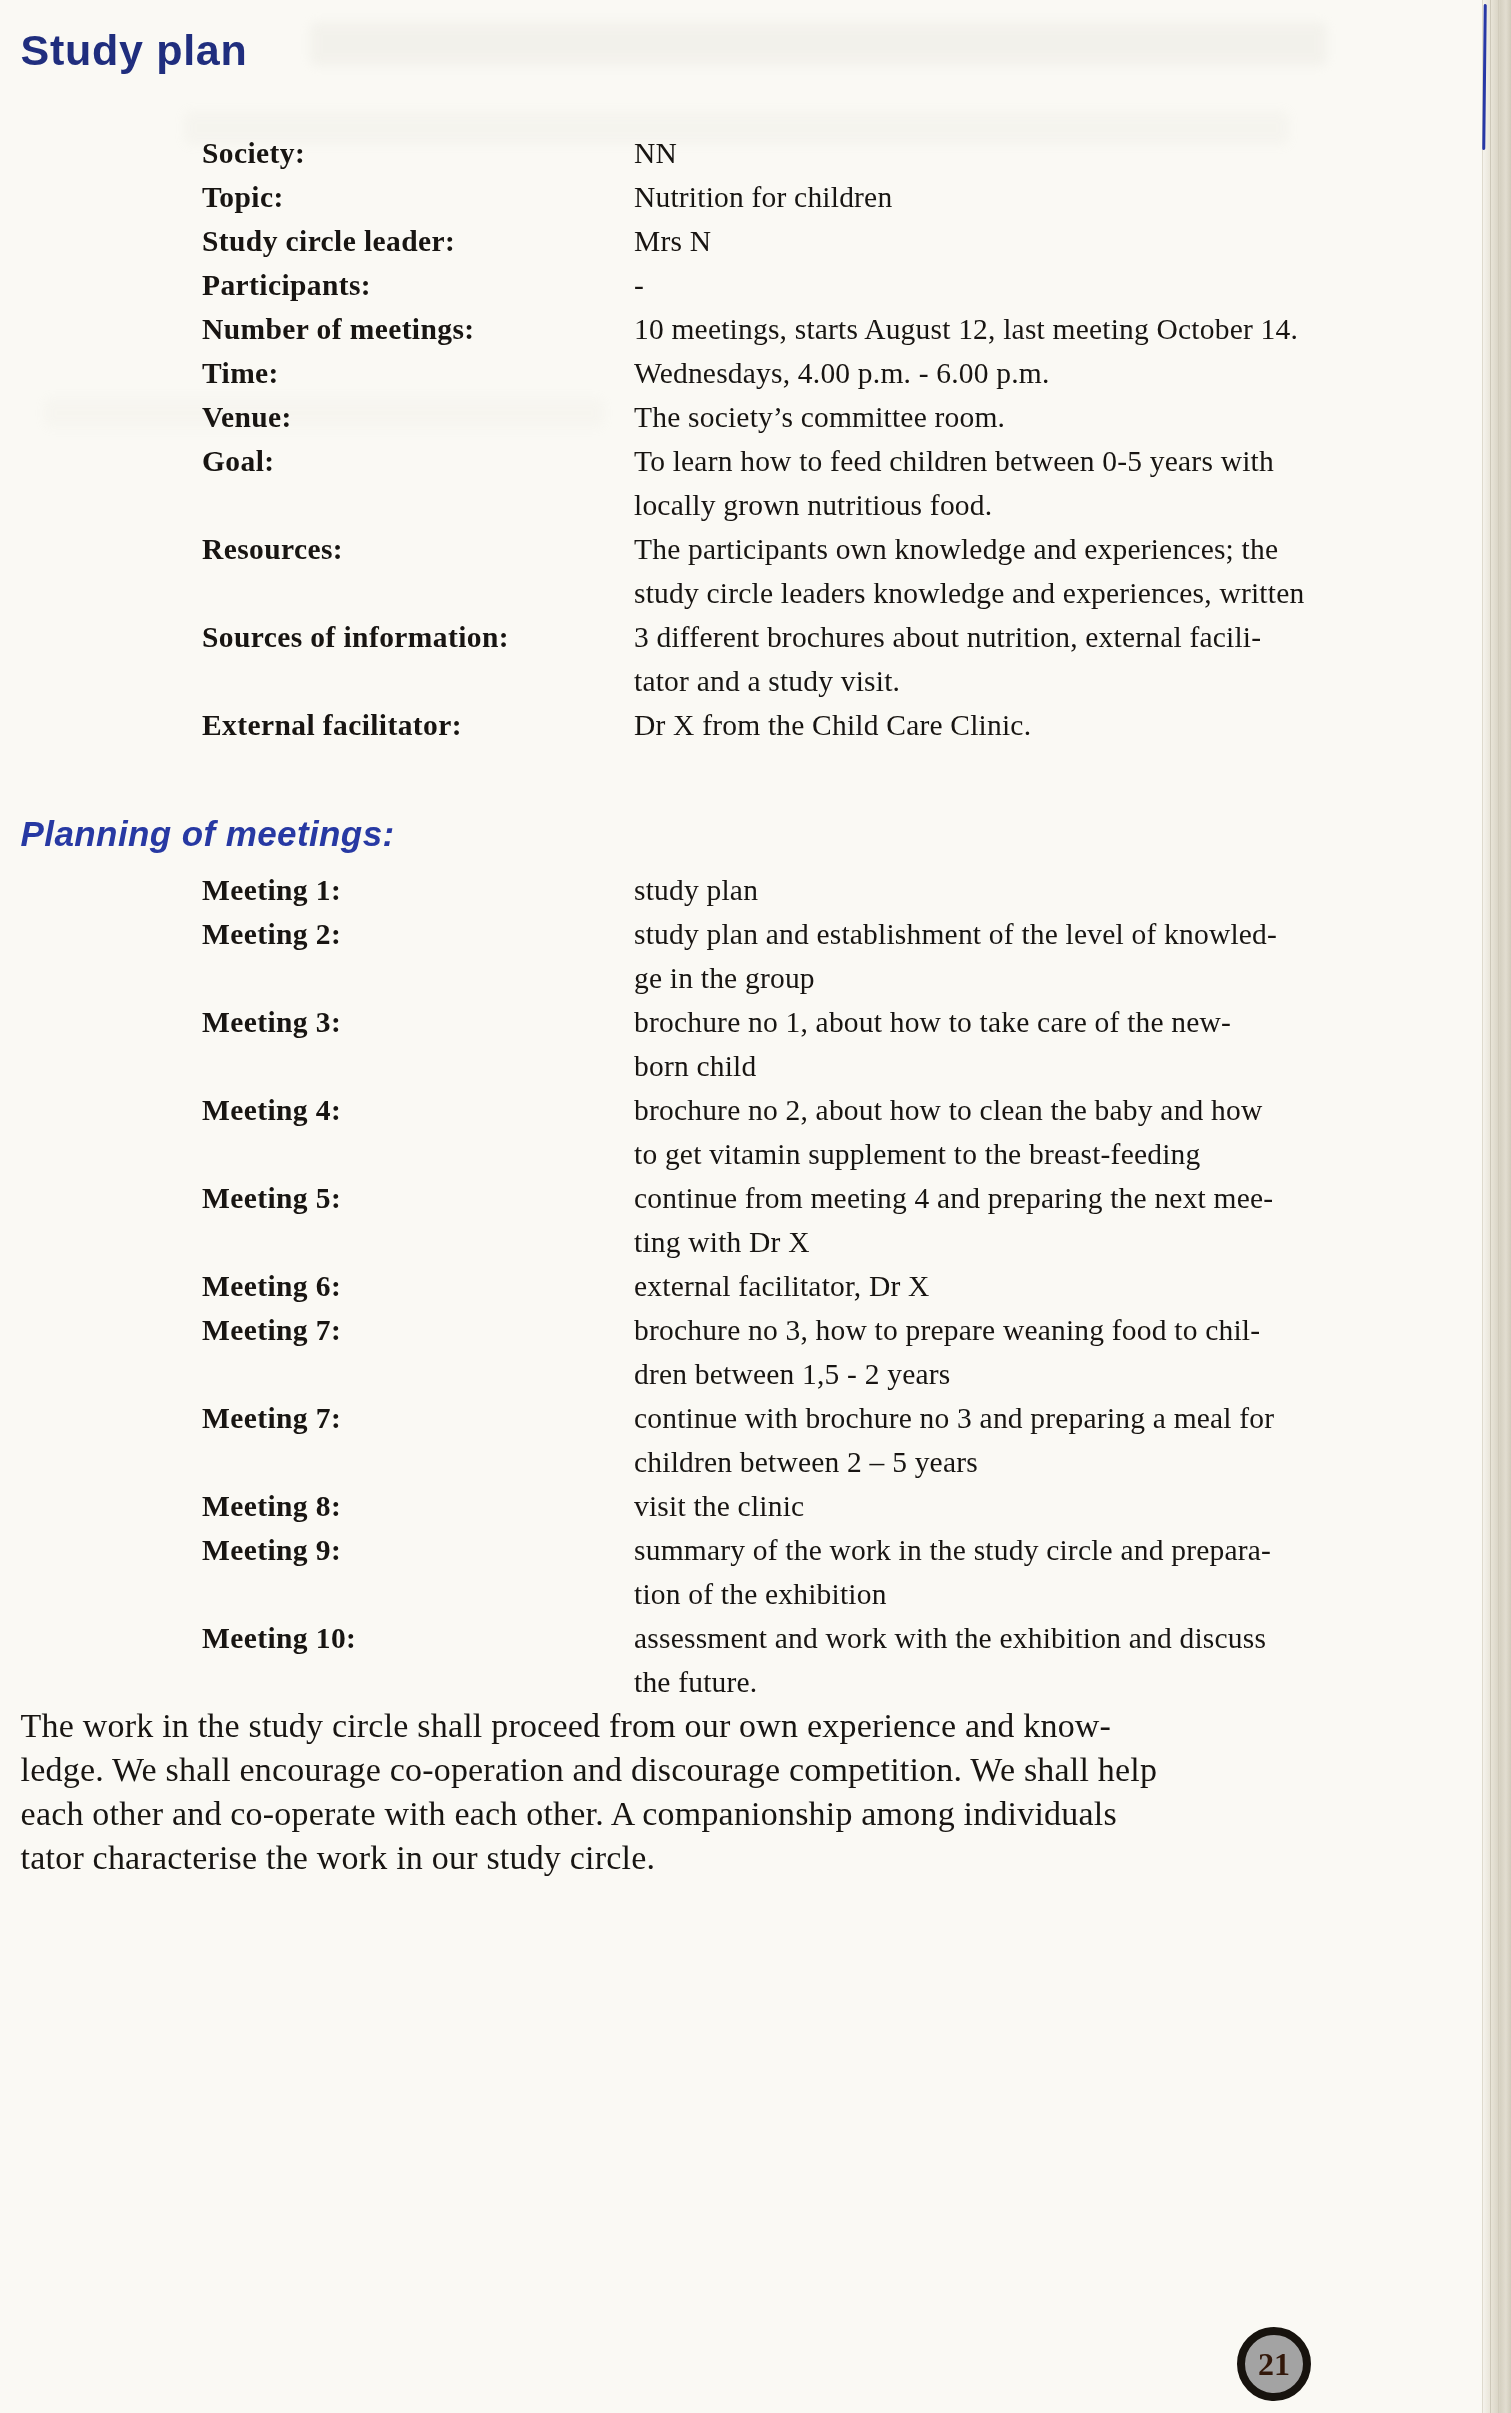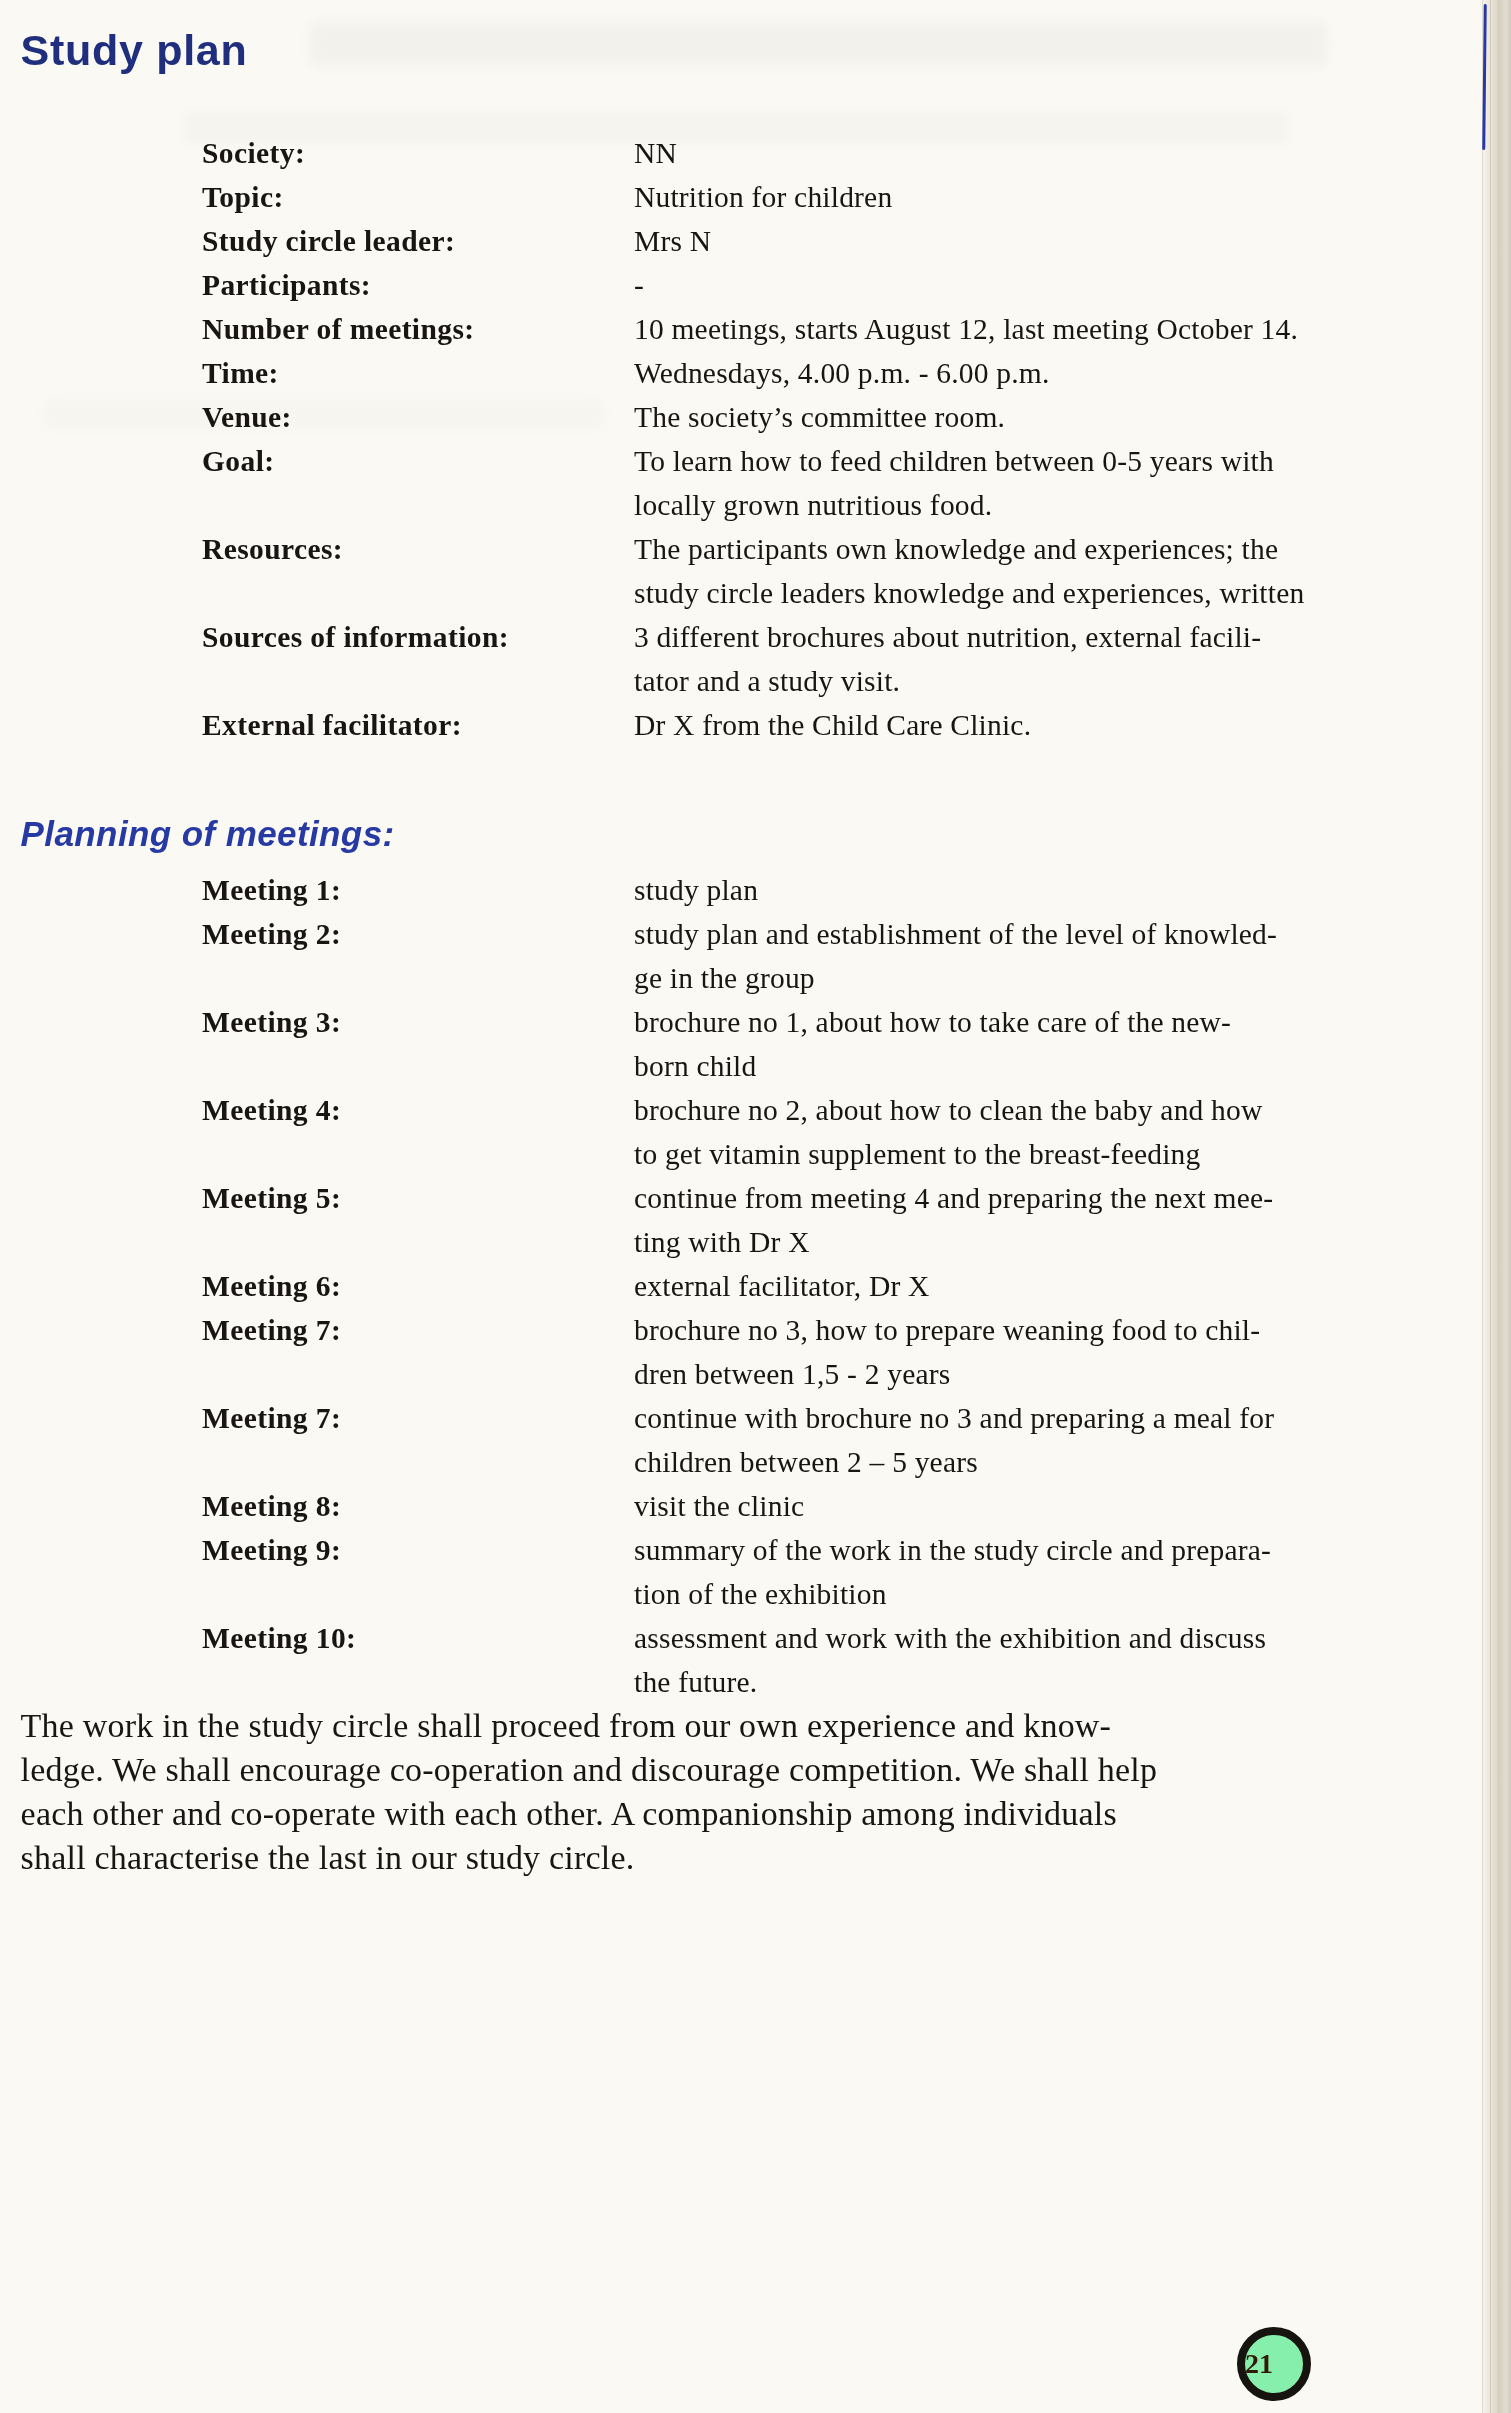--- a/index.html
+++ b/index.html
@@ -239,7 +239,7 @@
       <div>The work in the study circle shall proceed from our own experience and know-</div>
       <div>ledge. We shall encourage co-operation and discourage competition. We shall help</div>
       <div>each other and co-operate with each other. A companionship among individuals</div>
-      <div>shall characterise the last in our study circle.</div>
+      <div>tator characterise the work in our study circle.</div>
     </div>
 
 </div>

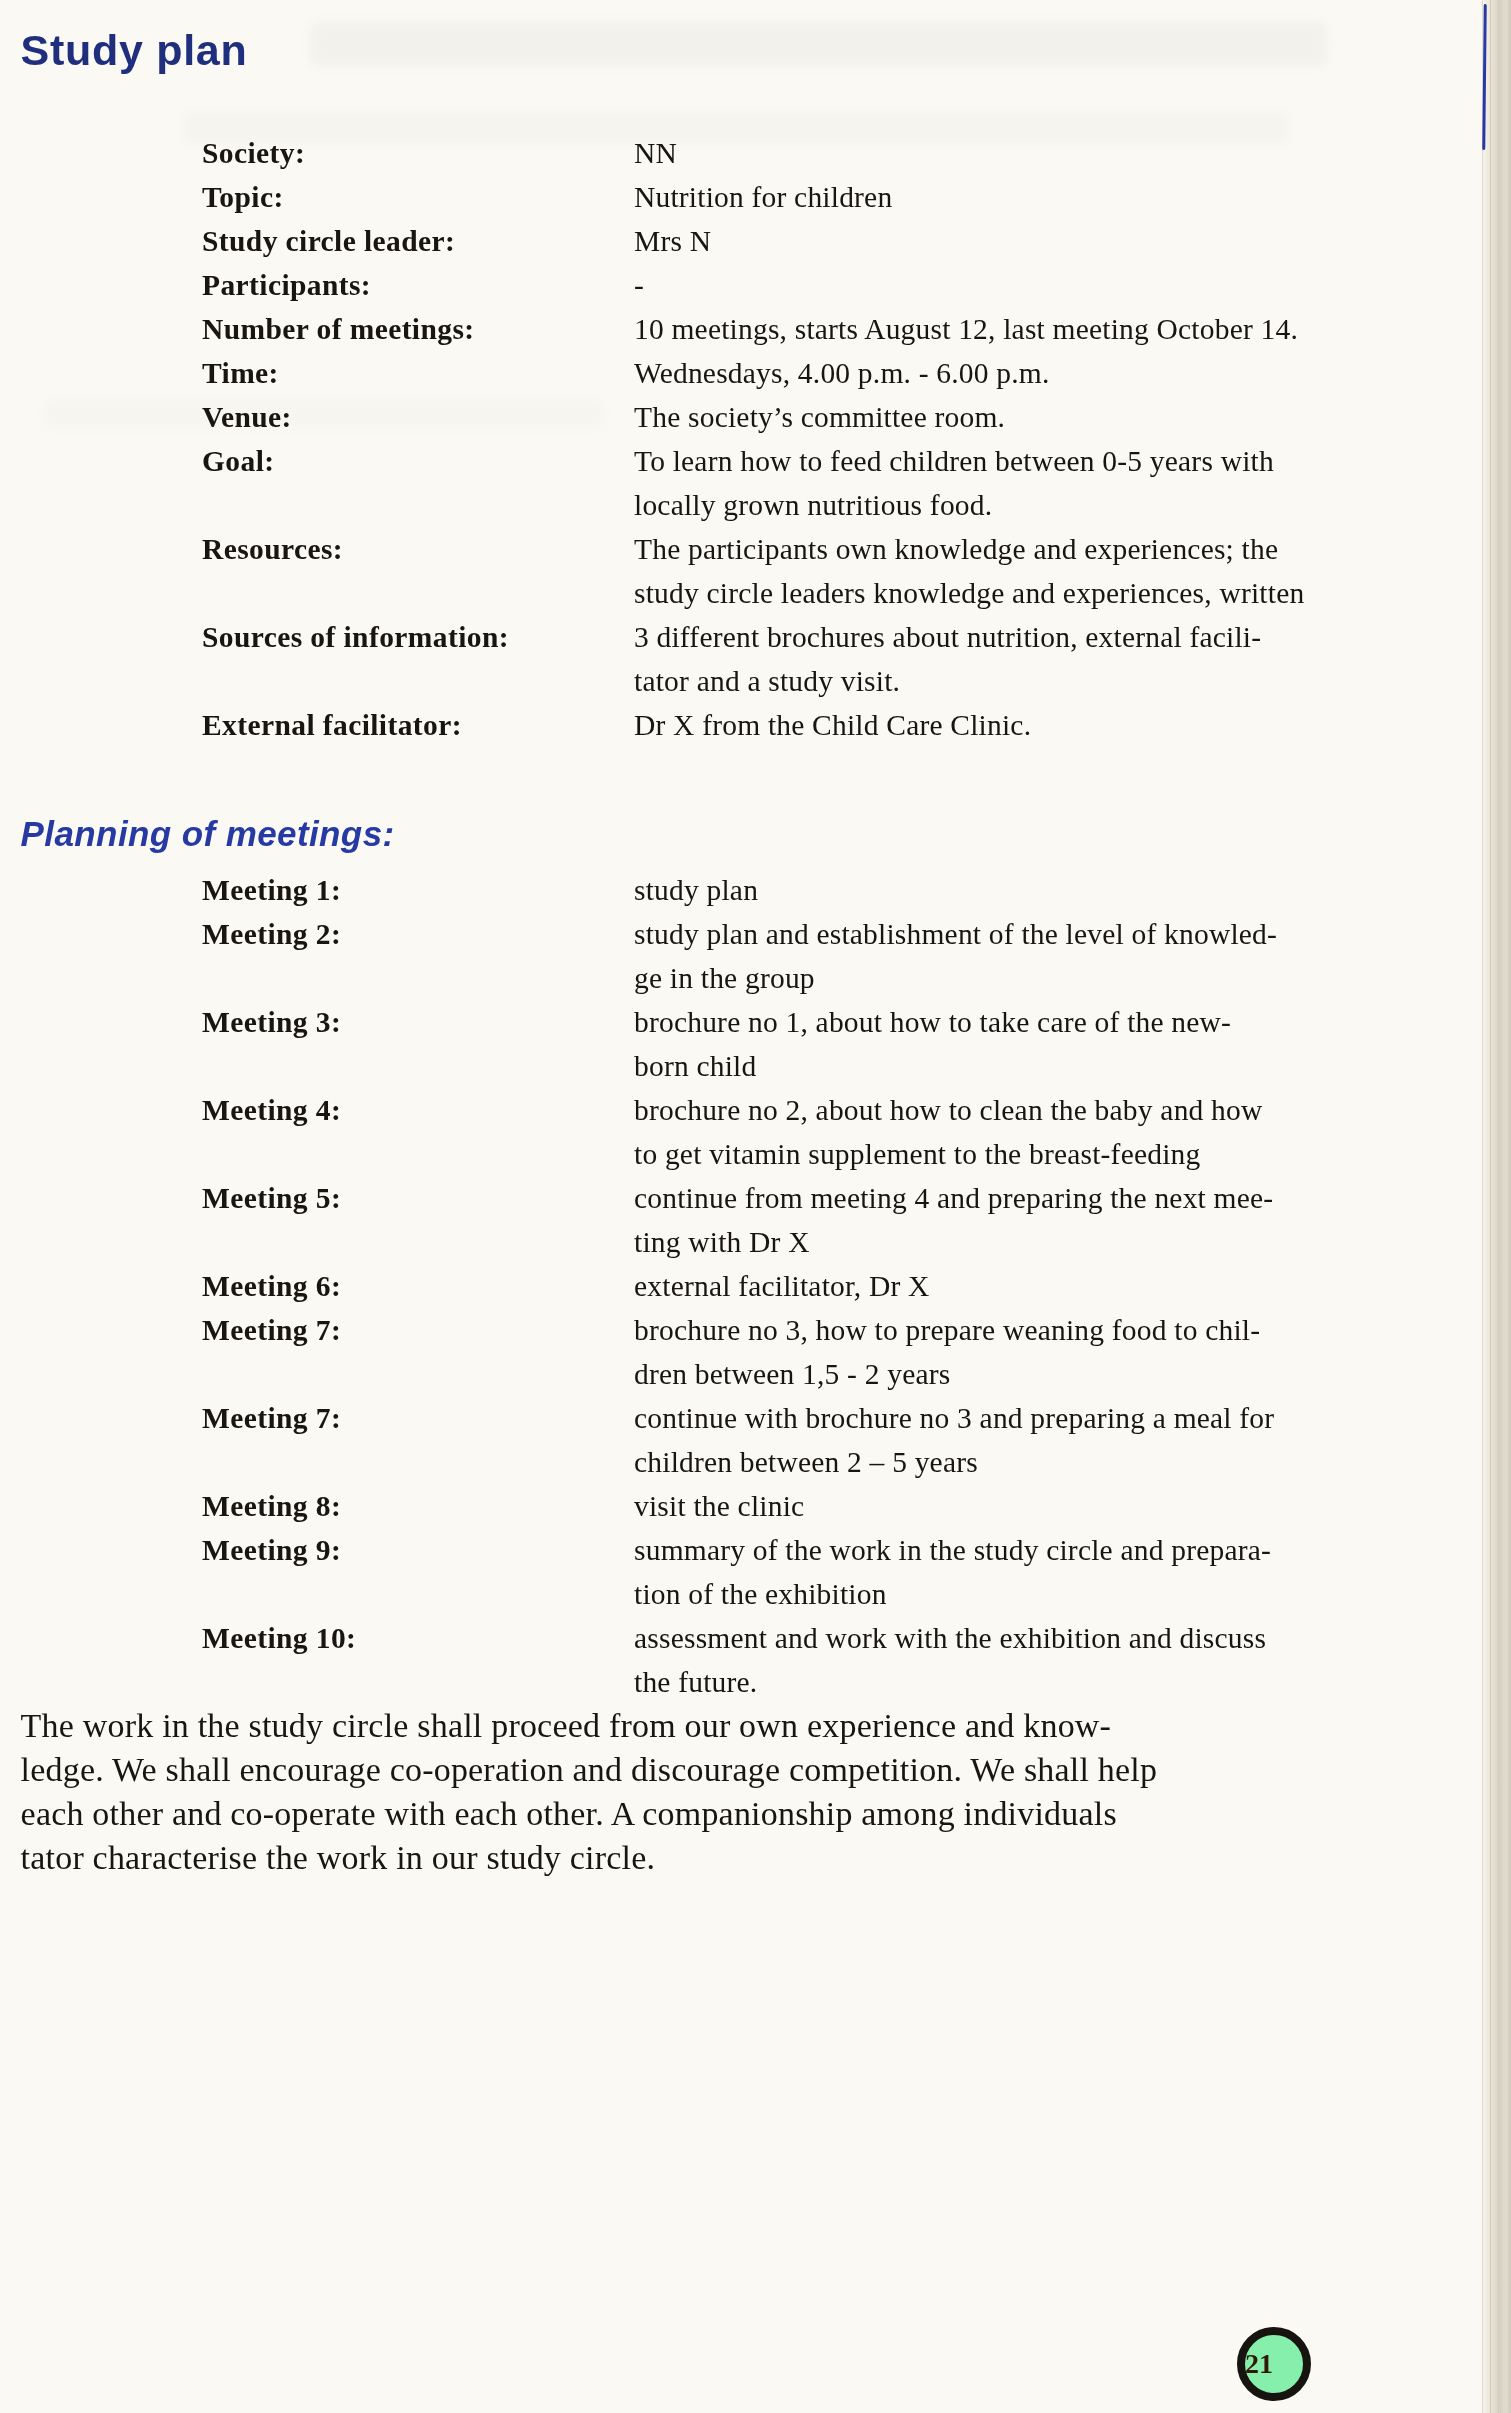--- a/index.html
+++ b/index.html
@@ -66,11 +66,11 @@
   .page-badge{
     position:absolute;left:1237px;top:2327px;
     width:74px;height:74px;border-radius:50%;
-    background:#86efac;
+    background:#a3a3a3;
     border:8.8px solid #17130e;box-sizing:border-box;
-    display:flex;align-items:center;
+    display:flex;align-items:center;justify-content:center;
     font-family:"Liberation Serif", serif;
-    font-size:28px;font-weight:700;color:#33180a;
+    font-size:32px;font-weight:700;color:#33180a;
   }
 </style>
 </head>

